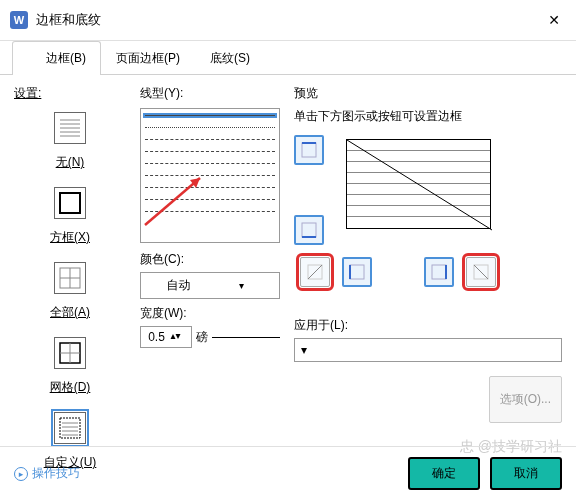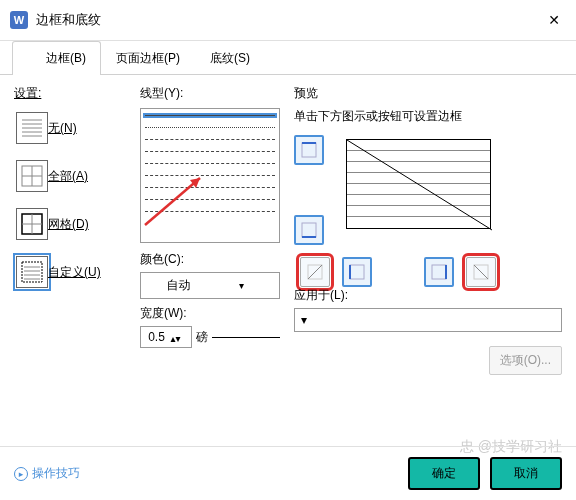--- a/index.html
+++ b/index.html
@@ -14,7 +14,7 @@
 .content { display: flex; padding: 10px 14px 0; gap: 14px; height: 385px; }
 .col1 { width: 112px; text-decoration: underline; }
 .section-label { margin-bottom: 6px; }
-.setting-item { display: flex; align-items: center; gap: 0; padding: 4px 2px; cursor: pointer; margin-bottom: 8px; }
+.setting-item { display: flex; align-items: center; gap: 10px; padding: 4px 2px; cursor: pointer; margin-bottom: 8px; flex-direction: column; }
 .setting-item.selected .setting-icon { outline: 2px solid #4a90d9; outline-offset: 1px; }
 .setting-icon { width: 32px; height: 32px; border: 1px solid #666; background: #fff; display: flex; align-items: center; justify-content: center; }
 .setting-icon svg { width: 24px; height: 24px; }

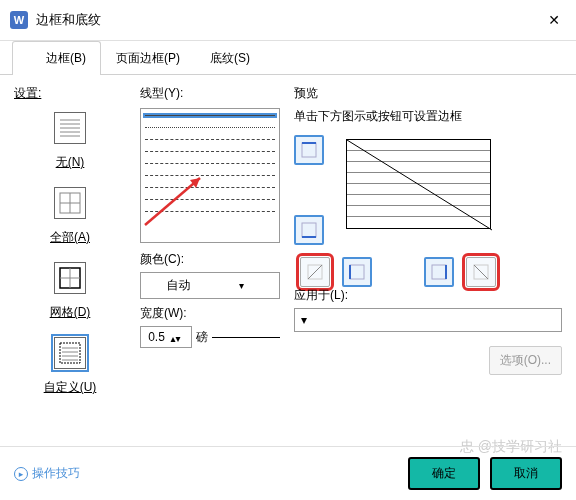--- a/index.html
+++ b/index.html
@@ -88,6 +88,14 @@
     <div class="setting-item">
       <div class="setting-icon">
           <svg>
+            <rect x="2" y="2" width="20" height="20" fill="none" stroke="#000" stroke-width="2"></rect>
+          </svg>
+        </div>
+      <span>方框(X)</span>
+    </div>
+    <div class="setting-item">
+      <div class="setting-icon">
+          <svg>
             <rect x="2" y="2" width="20" height="20" fill="none" stroke="#888"></rect>
             <line x1="12" y1="2" x2="12" y2="22" stroke="#888"></line>
             <line x1="2" y1="12" x2="22" y2="12" stroke="#888"></line>

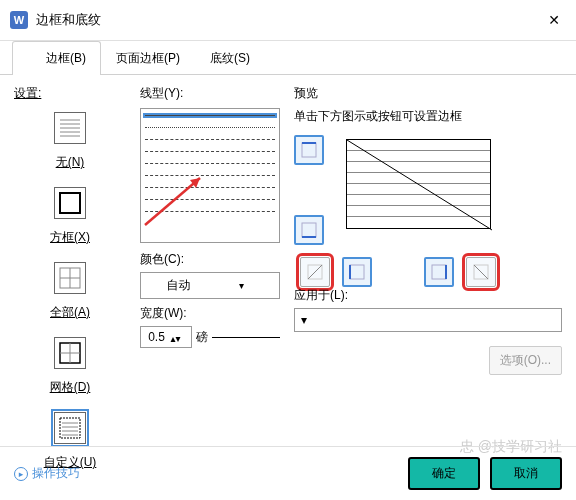--- a/index.html
+++ b/index.html
@@ -43,7 +43,7 @@
 .left-buttons { display: flex; flex-direction: column; gap: 50px; margin-bottom: 12px; }
 .bottom-buttons { display: flex; gap: 12px; margin-top: 12px; margin-left: 6px; }
 .bottom-buttons .btn-side:nth-child(3) { margin-left: 40px; }
-.apply-row { }
+.apply-row { margin-top: 30px; }
 .apply-select { border: 1px solid #999; padding: 4px 6px; display: flex; align-items: center; cursor: pointer; margin-top: 4px; }
 .apply-select span { flex: 1; }
 .options-btn { float: right; margin-top: 14px; padding: 5px 10px; border: 1px solid #ccc; background: #f6f6f6; color: #999; border-radius: 2px; cursor: default; }

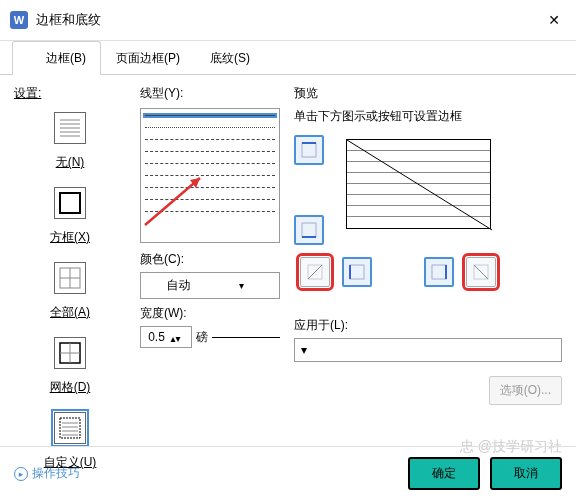--- a/index.html
+++ b/index.html
@@ -27,7 +27,7 @@
 .select span { flex: 1; text-align: center; }
 .select .arrow, .stepper .arrow { font-size: 10px; }
 .width-row { display: flex; align-items: center; gap: 4px; }
-.stepper { border: 1px solid #999; padding: 3px 6px; display: flex; align-items: flex-end; width: 52px; }
+.stepper { border: 1px solid #999; padding: 3px 6px; display: flex; align-items: flex-start; width: 52px; }
 .stepper span { flex: 1; text-align: center; }
 .width-line { flex: 1; height: 0; border-top: 1px solid #000; }
 .col3 { flex: 1; }

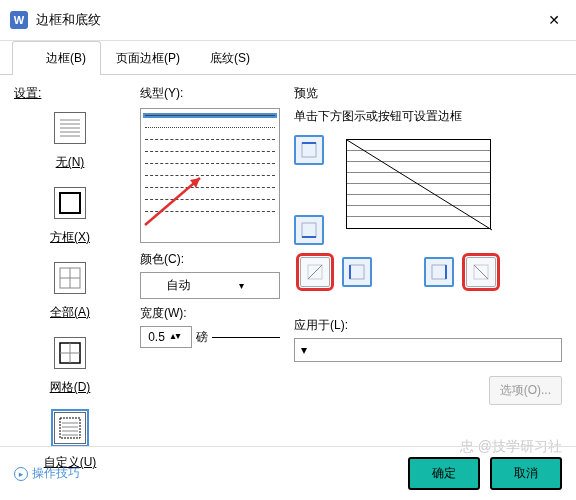--- a/index.html
+++ b/index.html
@@ -46,7 +46,7 @@
 .apply-row { margin-top: 30px; }
 .apply-select { border: 1px solid #999; padding: 4px 6px; display: flex; align-items: center; cursor: pointer; margin-top: 4px; }
 .apply-select span { flex: 1; }
-.options-btn { float: right; margin-top: 14px; padding: 5px 10px; border: 1px solid #ccc; background: #f6f6f6; color: #999; border-radius: 2px; cursor: default; }
+.options-btn { float: right; margin-top: 14px; padding: 14px 10px; border: 1px solid #ccc; background: #f6f6f6; color: #999; border-radius: 2px; cursor: default; }
 .footer { position: absolute; bottom: 0; left: 0; right: 0; display: flex; align-items: center; padding: 10px 14px; border-top: 1px solid #e0e0e0; }
 .tips { color: #4a90d9; cursor: pointer; display: flex; align-items: center; gap: 4px; }
 .tips-icon { width: 14px; height: 14px; border: 1.5px solid #4a90d9; border-radius: 50%; display: flex; align-items: center; justify-content: center; font-size: 9px; }

